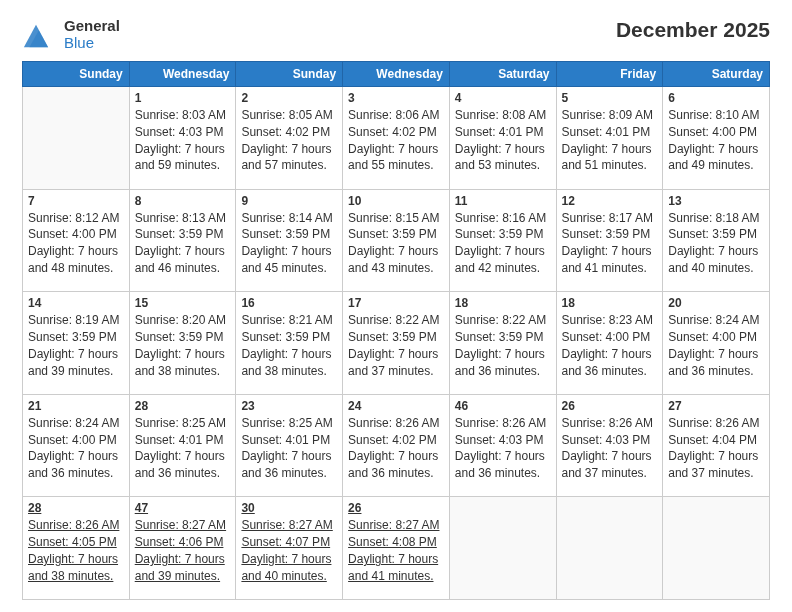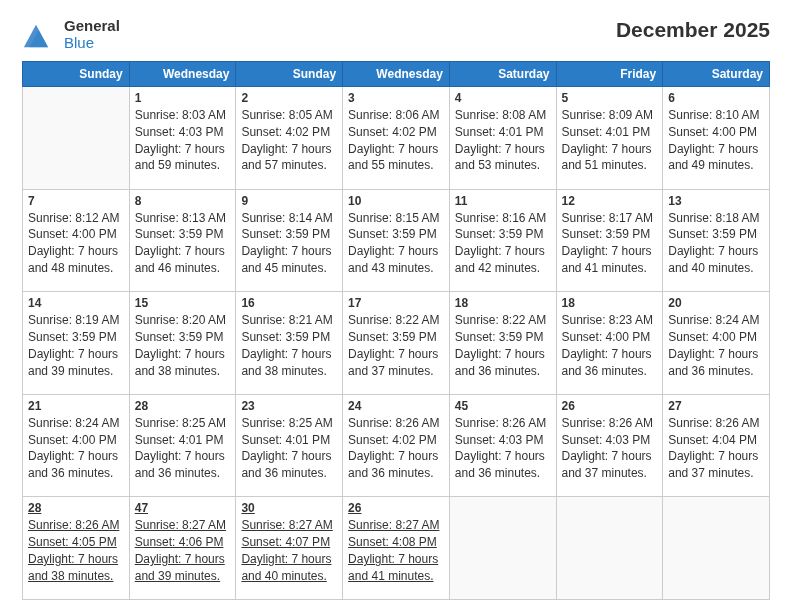--- a/index.html
+++ b/index.html
@@ -242,7 +242,7 @@
             <div class="day-info">Sunrise: 8:26 AM<br>Sunset: 4:02 PM<br>Daylight: 7 hours and 36 minutes.</div>
           </td>
           <td>
-            <span class="day-number">45</span>
+            <span class="day-number">46</span>
             <div class="day-info">Sunrise: 8:26 AM<br>Sunset: 4:03 PM<br>Daylight: 7 hours and 36 minutes.</div>
           </td>
           <td>

